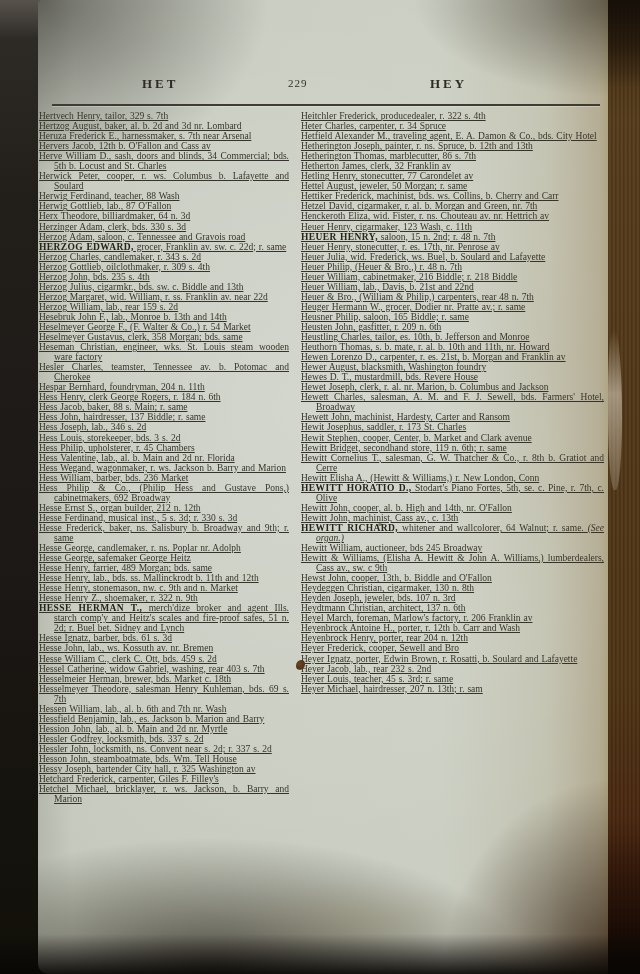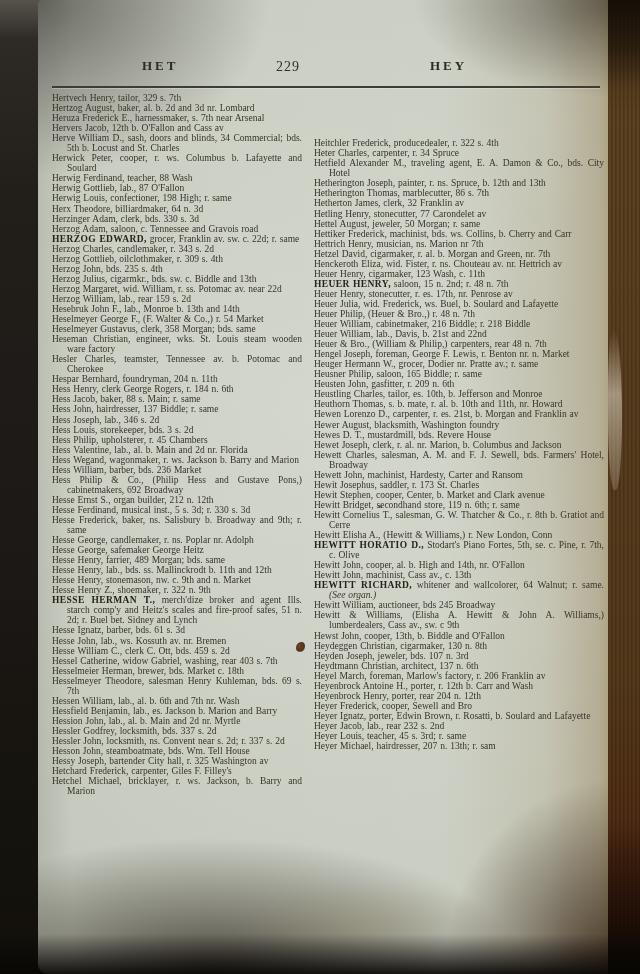--- a/index.html
+++ b/index.html
@@ -51,7 +51,7 @@
 
   .content{position:relative;width:100%;height:100%;color:#35332c;}
 
-  .header{position:relative;height:26px;margin-top:58px;}
+  .header{position:relative;height:26px;margin-top:76px;}
   .header .hword{
     position:absolute;top:0;font-weight:bold;font-size:13px;letter-spacing:3px;color:#2e2b25;
   }

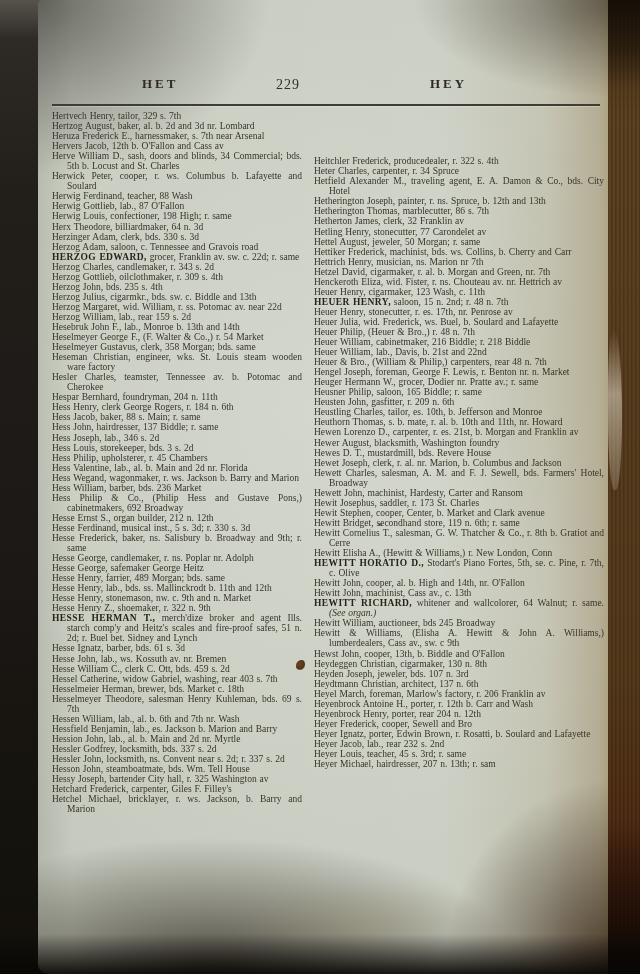--- a/index.html
+++ b/index.html
@@ -57,7 +57,7 @@
   }
   .hw-left{left:104px;}
   .hw-right{left:392px;}
-  .header .pagenum{position:absolute;top:1px;left:238px;font-size:14px;letter-spacing:1px;color:#33302a;}
+  .header .pagenum{position:absolute;top:1px;left:250px;font-size:11px;letter-spacing:1px;color:#33302a;}
 
   .header-rule{
     height:2px;background:#3f3c34;margin:2px 16px 3px 14px;

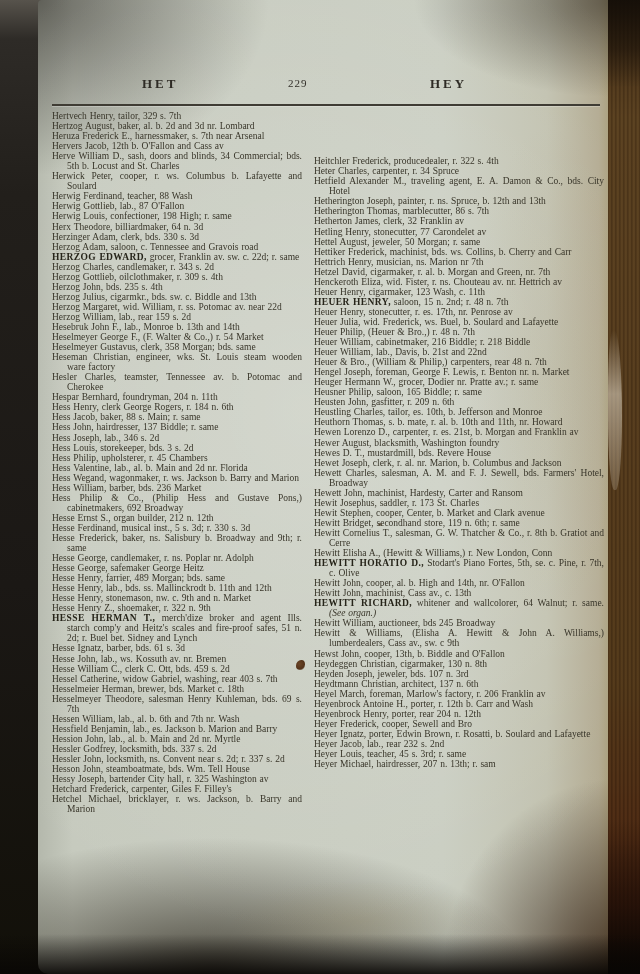--- a/index.html
+++ b/index.html
@@ -64,7 +64,7 @@
     box-shadow:0 1px 0 rgba(255,255,255,.25);
   }
 
-  .cols{display:flex;align-items:center;padding:2px 12px 0 14px;}
+  .cols{display:flex;align-items:flex-start;padding:2px 12px 0 1px;text-decoration:underline;}
   .col{font-size:9.5px;line-height:10.05px;}
   .col-left{width:250px;}
   .col-right{flex:1;}

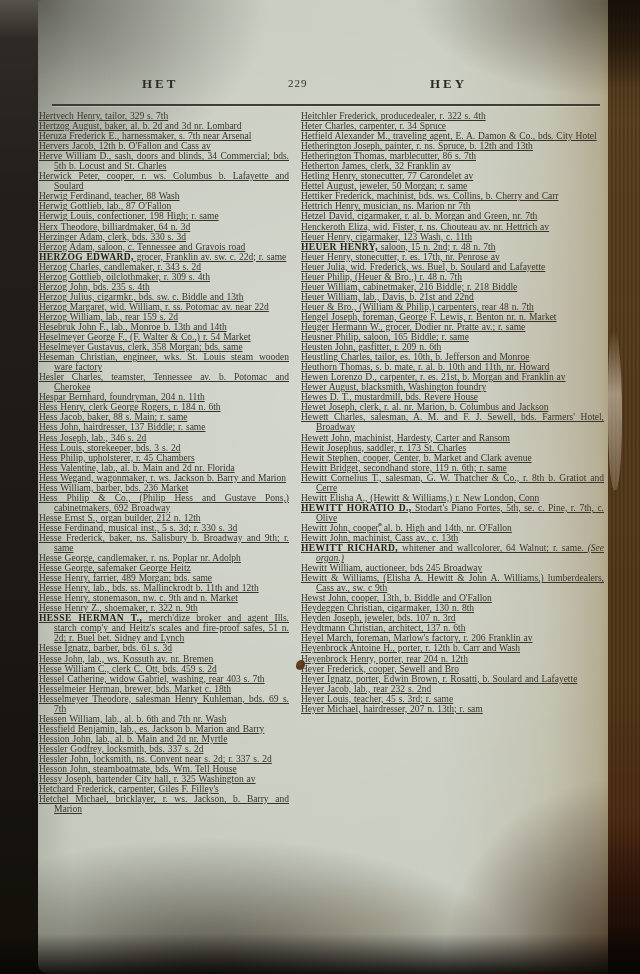--- a/index.html
+++ b/index.html
@@ -187,7 +187,6 @@
             <p class="entry">Hetling Henry, stonecutter, 77 Carondelet av</p>
             <p class="entry">Hettel August, jeweler, 50 Morgan; r. same</p>
             <p class="entry">Hettiker Frederick, machinist, bds. ws. Collins, b. Cherry and Carr</p>
-            <p class="entry">Hettrich Henry, musician, ns. Marion nr 7th</p>
             <p class="entry">Hetzel David, cigarmaker, r. al. b. Morgan and Green, nr. 7th</p>
             <p class="entry">Henckeroth Eliza, wid. Fister, r. ns. Chouteau av. nr. Hettrich av</p>
             <p class="entry">Heuer Henry, cigarmaker, 123 Wash, c. 11th</p>

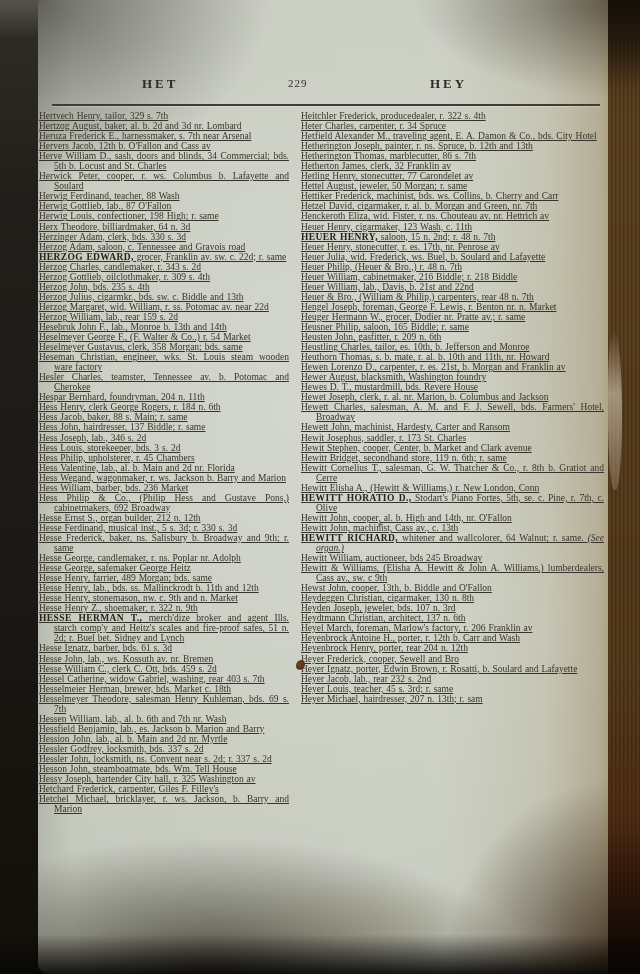--- a/index.html
+++ b/index.html
@@ -123,7 +123,6 @@
             <p class="entry">Herwick Peter, cooper, r. ws. Columbus b. Lafayette and Soulard</p>
             <p class="entry">Herwig Ferdinand, teacher, 88 Wash</p>
             <p class="entry">Herwig Gottlieb, lab., 87 O'Fallon</p>
-            <p class="entry">Herwig Louis, confectioner, 198 High; r. same</p>
             <p class="entry">Herx Theodore, billiardmaker, 64 n. 3d</p>
             <p class="entry">Herzinger Adam, clerk, bds. 330 s. 3d</p>
             <p class="entry">Herzog Adam, saloon, c. Tennessee and Gravois road</p>

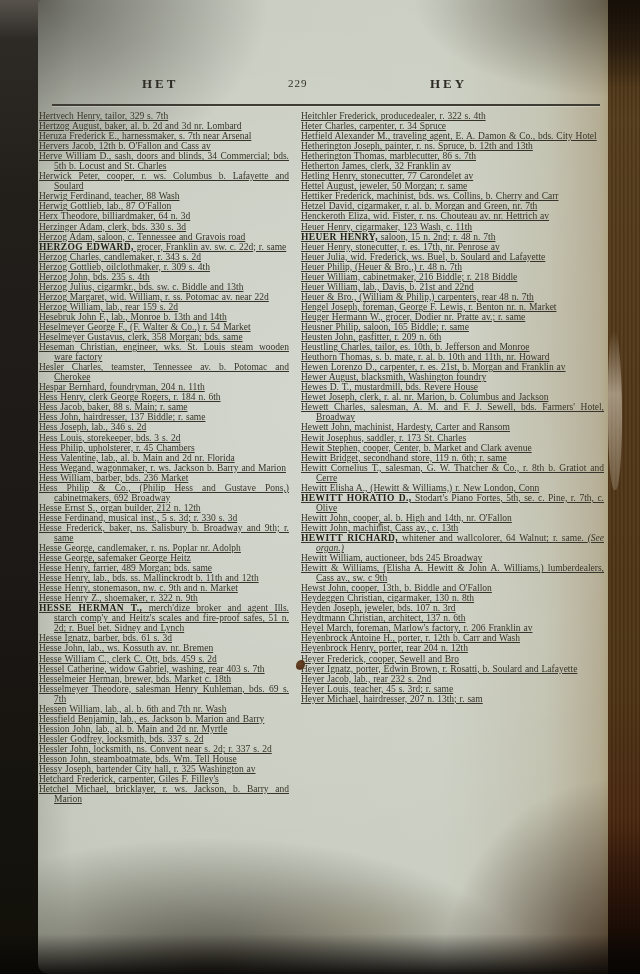--- a/index.html
+++ b/index.html
@@ -131,7 +131,7 @@
             <p class="entry">Herzog Gottlieb, oilclothmaker, r. 309 s. 4th</p>
             <p class="entry">Herzog John, bds. 235 s. 4th</p>
             <p class="entry">Herzog Julius, cigarmkr., bds. sw. c. Biddle and 13th</p>
-            <p class="entry">Herzog Margaret, wid. William, r. ss. Potomac av. near 22d</p>
+            <p class="entry">Herzog Margaret, wid. William, r. ss. Franklin av. near 22d</p>
             <p class="entry">Herzog William, lab., rear 159 s. 2d</p>
             <p class="entry">Hesebruk John F., lab., Monroe b. 13th and 14th</p>
             <p class="entry">Heselmeyer George F., (F. Walter &amp; Co.,) r. 54 Market</p>

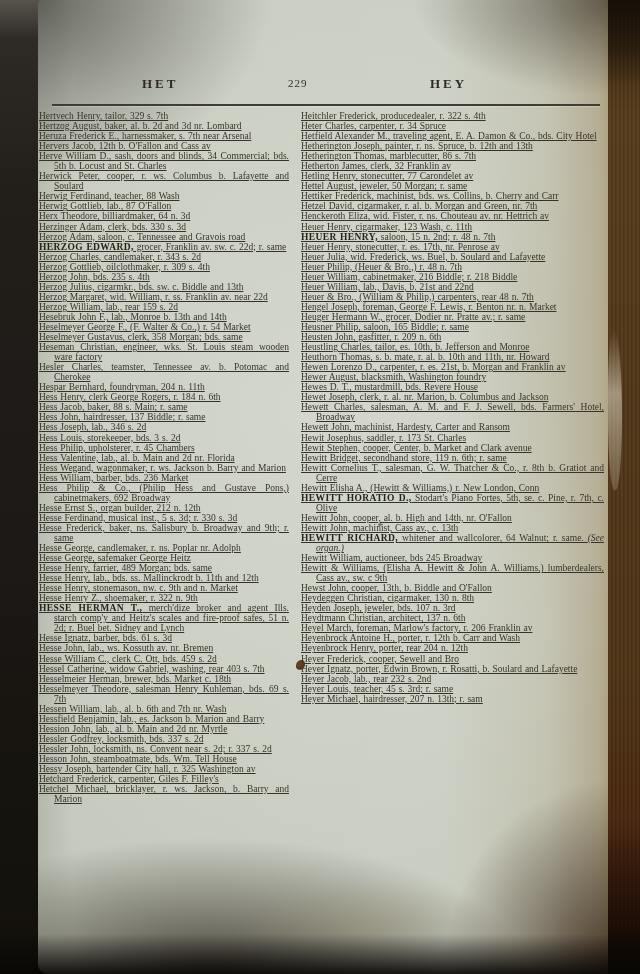--- a/index.html
+++ b/index.html
@@ -196,7 +196,6 @@
             <p class="entry">Heuer William, cabinetmaker, 216 Biddle; r. 218 Biddle</p>
             <p class="entry">Heuer William, lab., Davis, b. 21st and 22nd</p>
             <p class="entry">Heuer &amp; Bro., (William &amp; Philip,) carpenters, rear 48 n. 7th</p>
-            <p class="entry">Hengel Joseph, foreman, George F. Lewis, r. Benton nr. n. Market</p>
             <p class="entry">Heuger Hermann W., grocer, Dodier nr. Pratte av.; r. same</p>
             <p class="entry">Heusner Philip, saloon, 165 Biddle; r. same</p>
             <p class="entry">Heusten John, gasfitter, r. 209 n. 6th</p>

